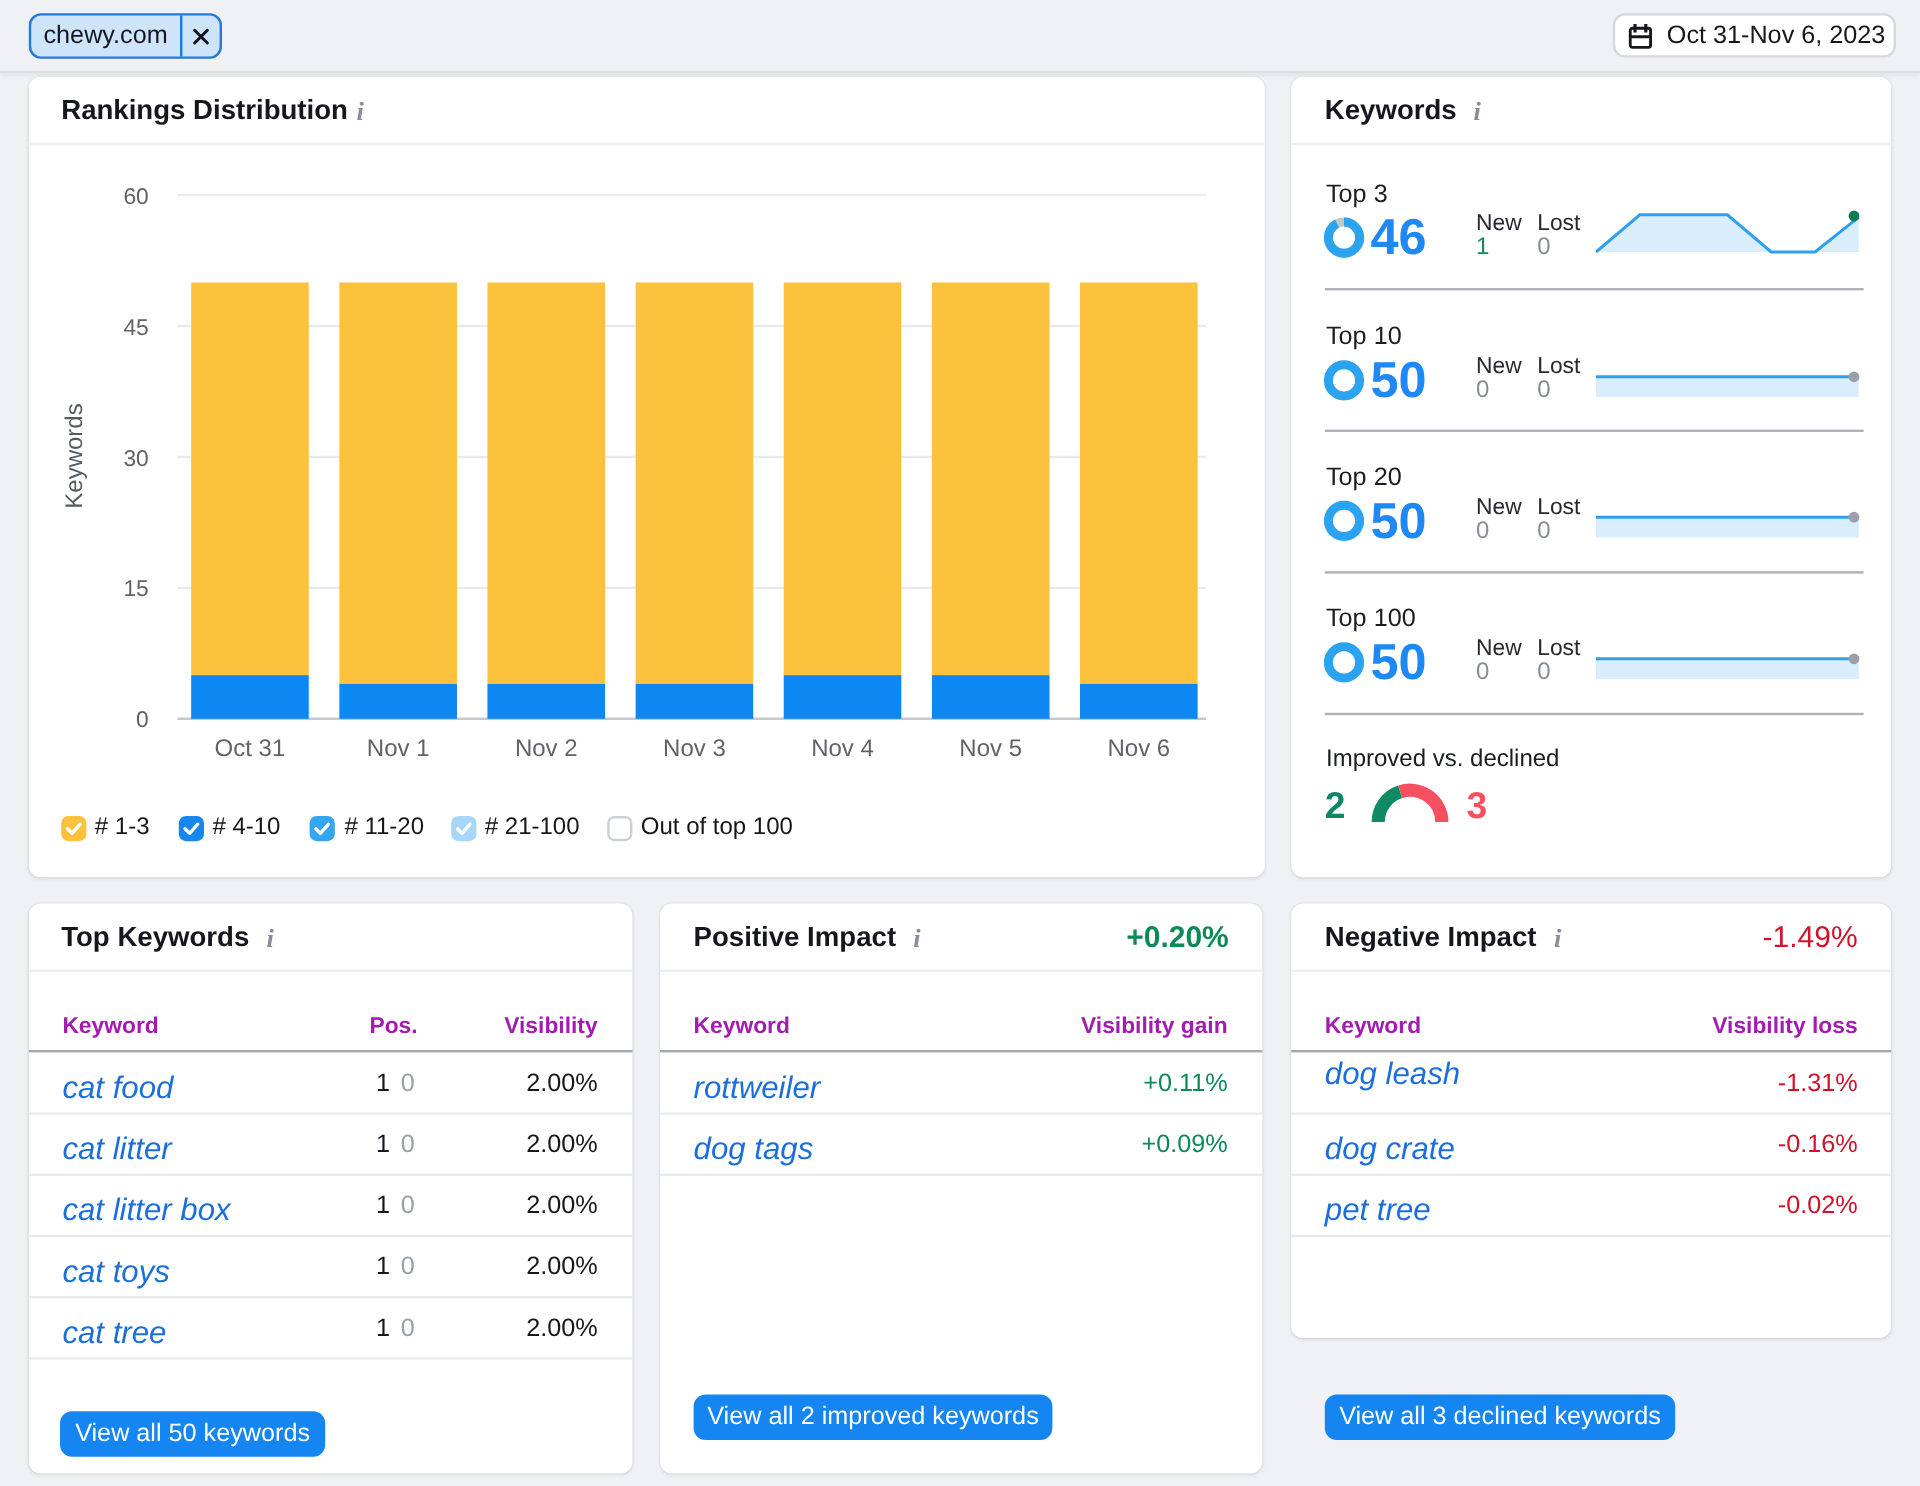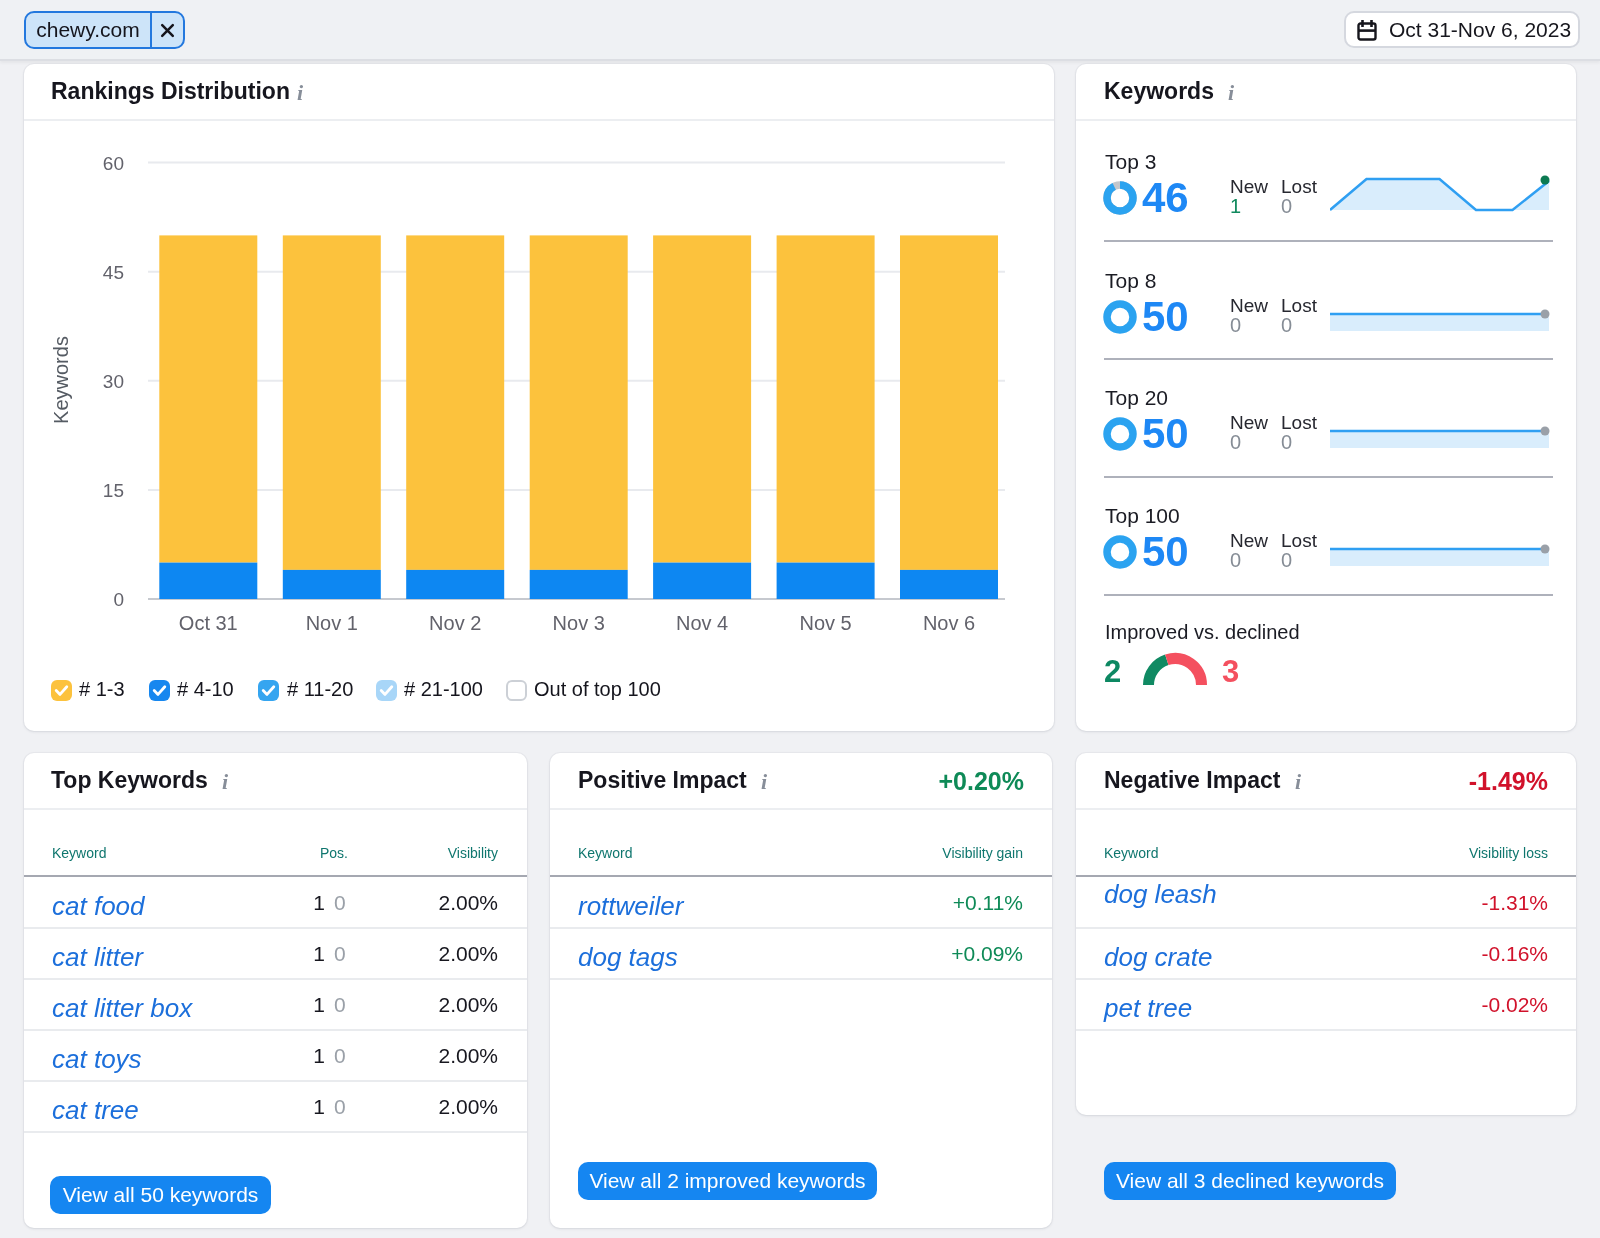--- a/index.html
+++ b/index.html
@@ -134,7 +134,7 @@
   </svg>
   <div class="kwdiv" style="top:176px;"></div>
 
-  <div class="seclabel" style="left:29px; top:205px;">Top 8</div>
+  <div class="seclabel" style="left:29px; top:205px;">Top 10</div>
   <svg class="abs" style="left:26px; top:235px;" width="36" height="36" viewBox="0 0 36 36">
     <circle cx="18" cy="18" r="13" fill="none" stroke="#2ba3f0" stroke-width="7.5"></circle>
   </svg>

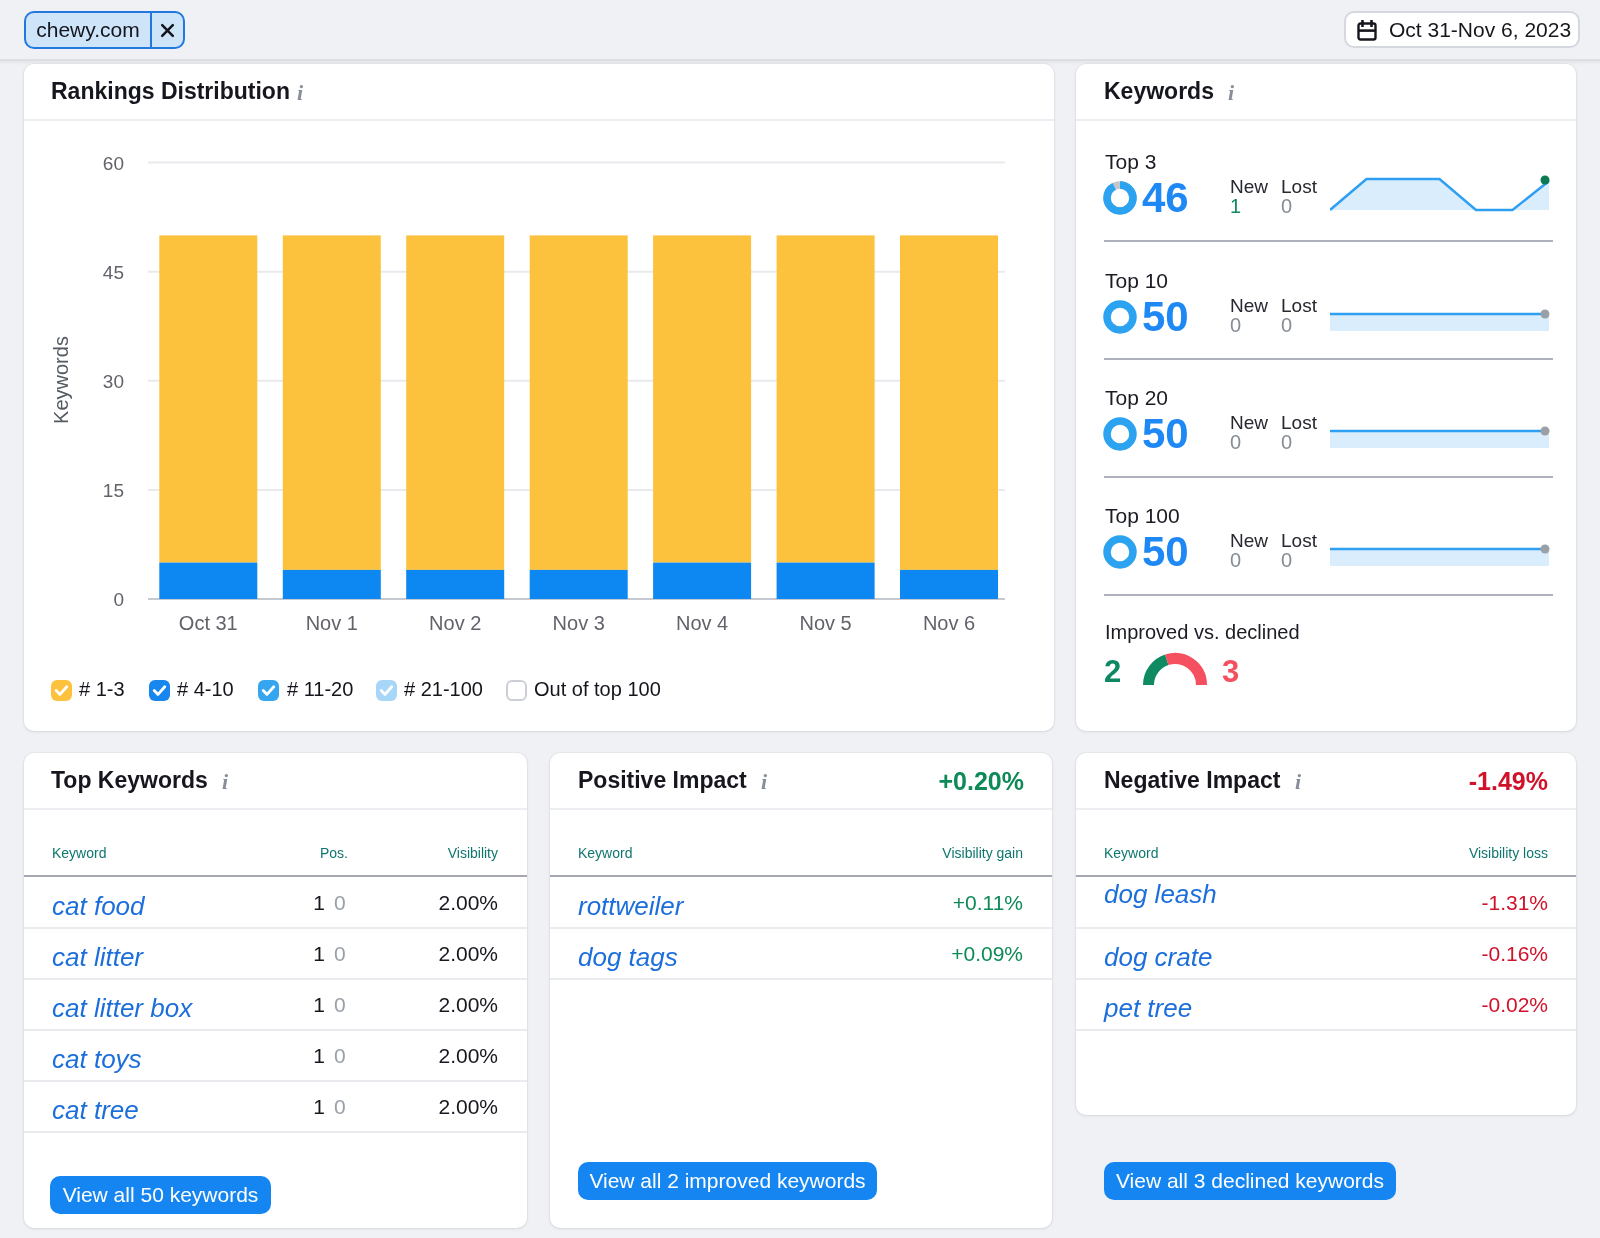--- a/index.html
+++ b/index.html
@@ -247,7 +247,7 @@
 <div class="card" style="left:1076px; top:753px; width:500px; height:362px;">
   <div class="cardtitle" style="left:28px; top:14px;">Negative Impact</div>
   <div class="iicon" style="left:219px; top:16px;">i</div>
-  <div class="abs" style="right:28px; top:14px; font-size:25px; font-weight:bold; color:#d1122b;">-1.49%</div>
+  <div class="abs" style="right:28px; top:14px; font-size:25px; font-weight:normal; color:#d1122b;">-1.49%</div>
   <div class="hdiv" style="top:55px;"></div>
   <div class="thead" style="left:28px; top:92px;">Keyword</div>
   <div class="thead" style="right:28px; top:92px;">Visibility loss</div>

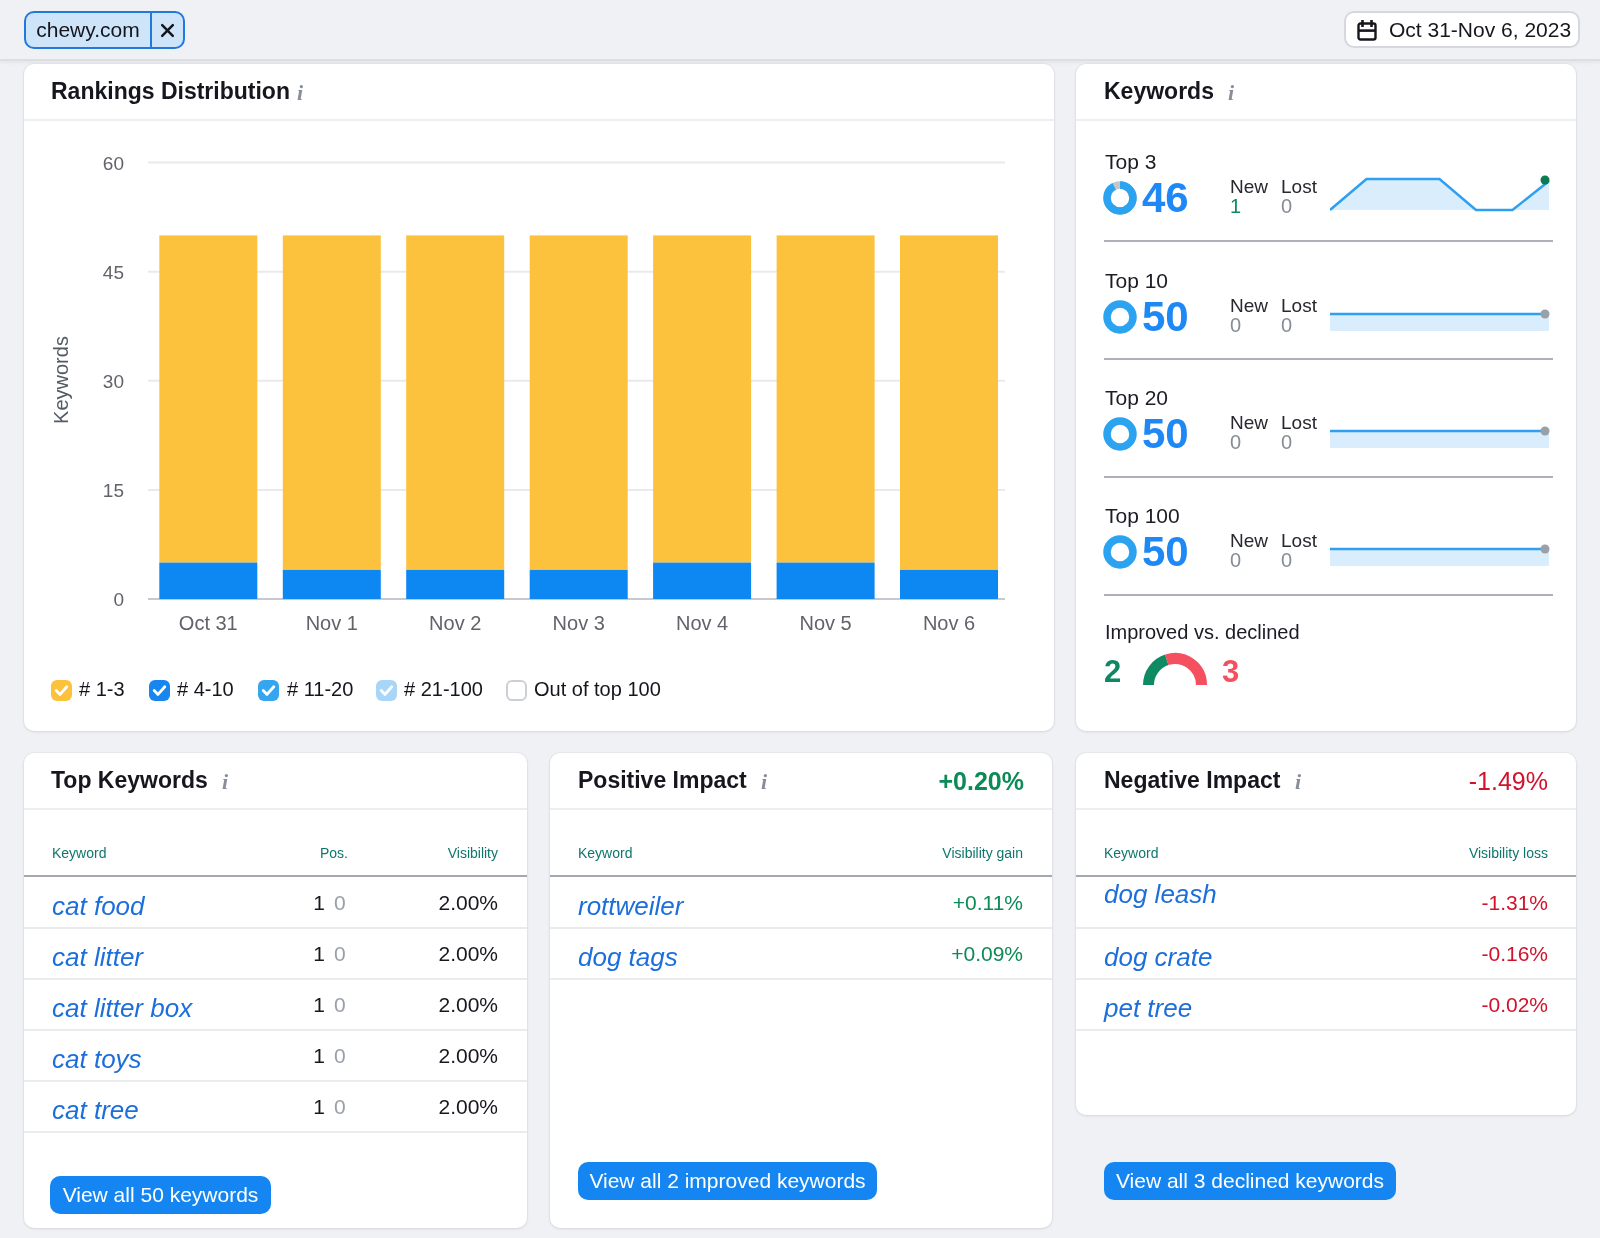--- a/index.html
+++ b/index.html
@@ -9,7 +9,7 @@
 .cardtitle { position:absolute; font-size:23px; font-weight:bold; color:#16161e; white-space:nowrap; }
 .iicon { position:absolute; font-family:"Liberation Serif", serif; font-style:italic; font-weight:bold; font-size:22px; color:#878e99; }
 .hdiv { position:absolute; left:0; right:0; height:2px; background:#eceef1; }
-.thead { position:absolute; font-size:14px; color:#0f766e; white-space:nowrap; }
+.thead { position:absolute; font-size:19px; color:#a21caf; white-space:nowrap;font-weight:bold; }
 .rowdiv { position:absolute; left:0; right:0; height:2px; background:#e9ebee; }
 .link { position:absolute; font-size:26px; color:#1c6fdb; white-space:nowrap;font-style:italic; }
 .cell { position:absolute; font-size:21px; color:#17171f; white-space:nowrap; }

